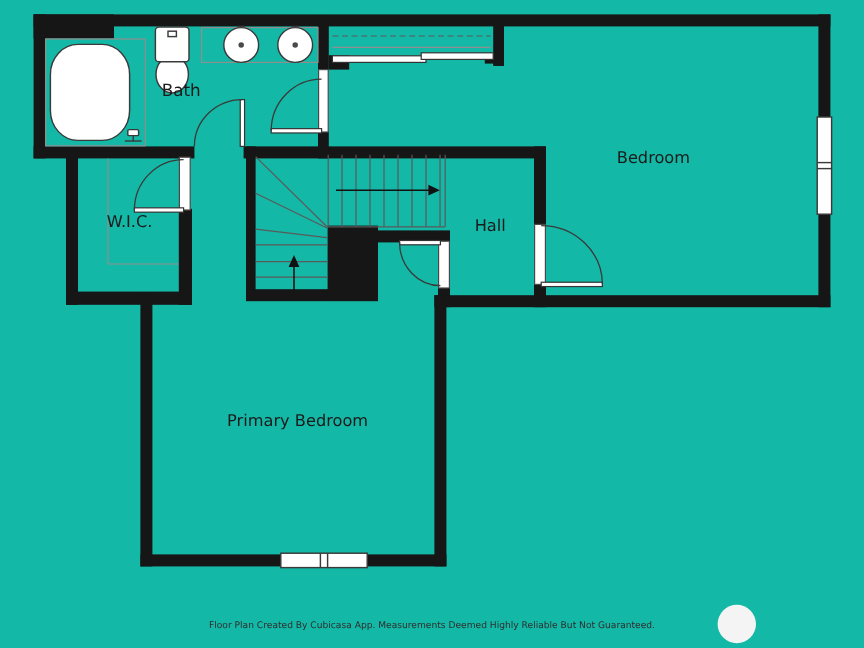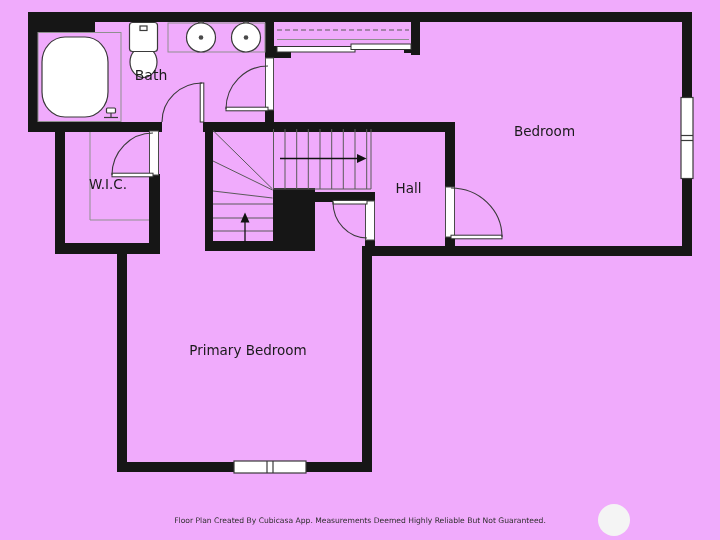--- a/index.html
+++ b/index.html
@@ -3,7 +3,7 @@
 <meta charset="utf-8">
 <style>
   html,body{margin:0;padding:0;background:#fff;}
-  #stage{position:relative;width:720px;height:540px;background:#f0abfc;overflow:hidden;
+  #stage{position:relative;width:720px;height:540px;background:#14b8a6;overflow:hidden;
          font-family:"DejaVu Sans","Liberation Sans",sans-serif;}
   svg{position:absolute;left:0;top:0;}
   .wall{fill:#161616;stroke:none;}

